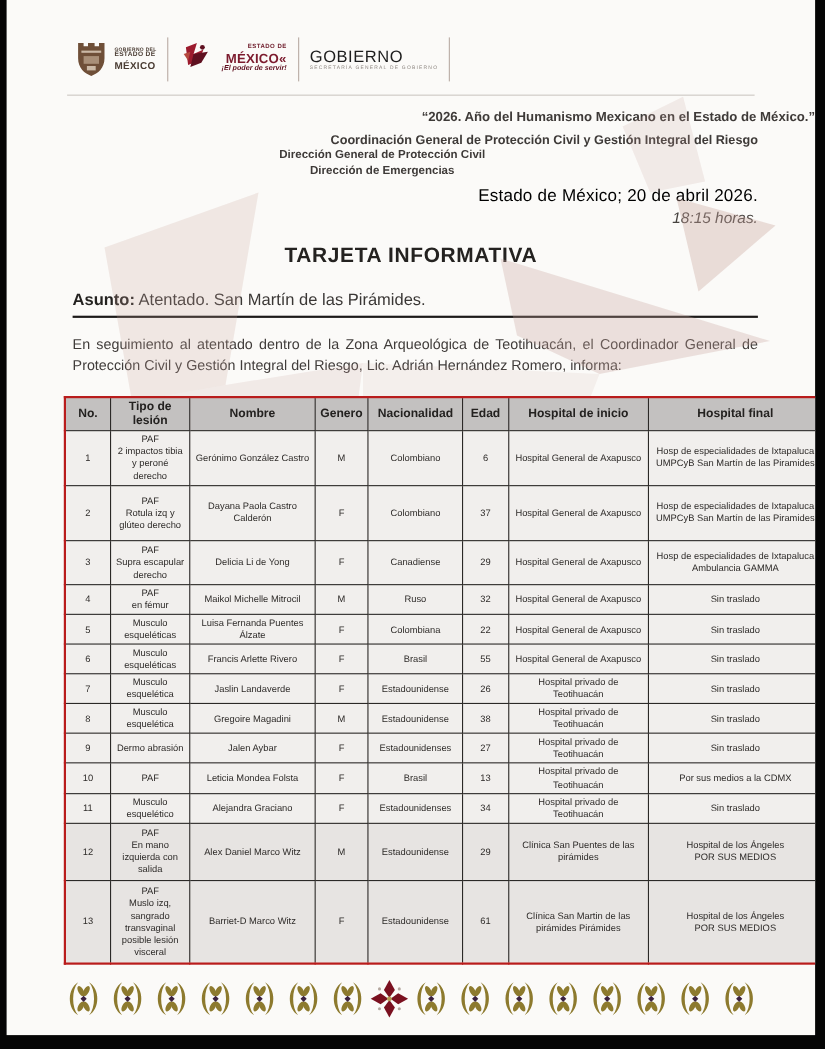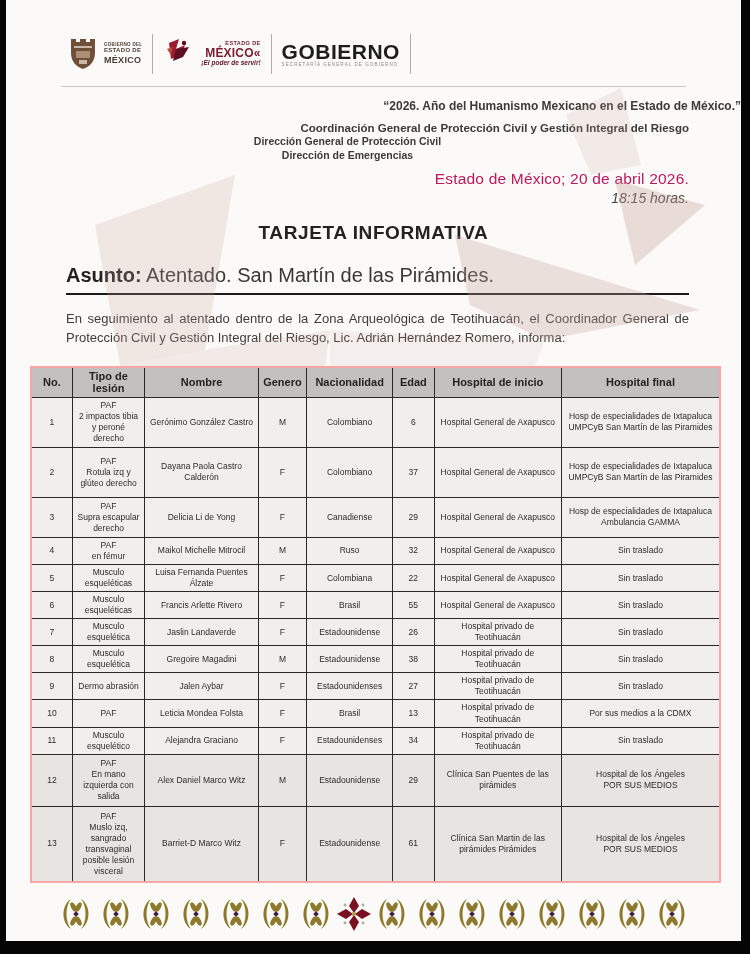--- a/index.html
+++ b/index.html
@@ -25,7 +25,7 @@
   .edomex-text .big { font-size:12px; font-weight:800; color:#7c1b2e; letter-spacing:.2px; }
   .edomex-text .tag { font-size:6.5px; font-style:italic; font-weight:bold; color:#5f1020; }
   .gob-text { line-height:1; }
-  .gob-title { font-size:21px; font-weight:700; color:#1d1d1d; letter-spacing:.5px; }
+  .gob-title { font-size:15px; font-weight:400; color:#1d1d1d; letter-spacing:.5px; }
   .gob-sub { font-size:4.5px; color:#8d8680; letter-spacing:1.1px; margin-top:1px; }
   .pc-text { line-height:1.2; }
   .pc-text .l1, .pc-text .l2 { font-size:7.5px; font-weight:800; color:#6e1426; letter-spacing:.2px; }

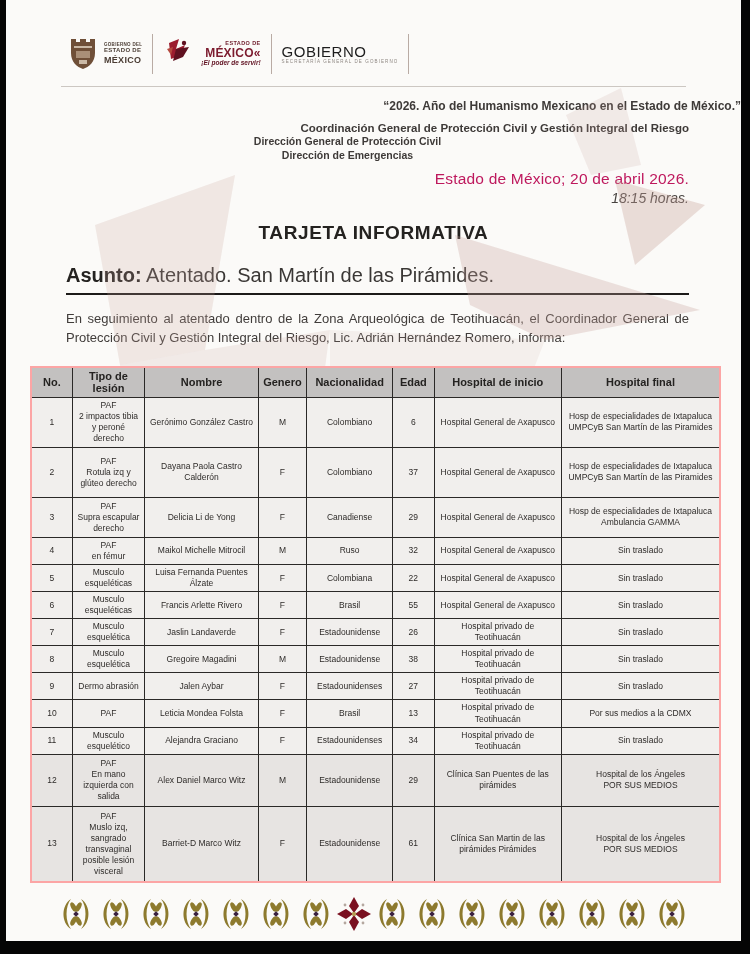--- a/index.html
+++ b/index.html
@@ -39,7 +39,7 @@
   .dept1 { font-size:11.5px; font-weight:bold; }
   .dept2, .dept3 { font-size:10.5px; font-weight:bold;text-align:center; }
   .dept4 { font-size:8px; font-weight:bold; }
-  .dateline { margin:8px 52px 0 0; text-align:right; font-size:15.5px; color:#be185d; letter-spacing:.2px; }
+  .dateline { margin:8px 52px 0 0; text-align:right; font-size:15.5px; color:#000000; letter-spacing:.2px; }
   .timeline { margin:2px 52px 0 0; text-align:right; font-size:14px; font-style:italic; color:#474340; }
 
   .doc-title { margin-top:16px; text-align:center; font-size:19px; font-weight:800; letter-spacing:.6px; color:#242220; }

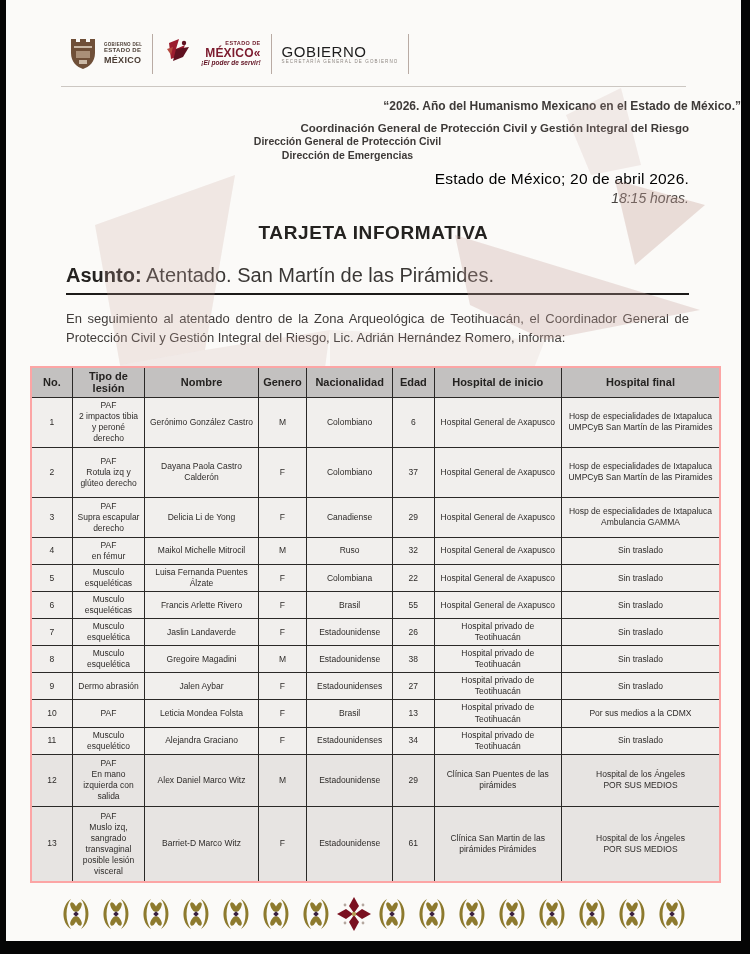--- a/index.html
+++ b/index.html
@@ -44,7 +44,7 @@
 
   .doc-title { margin-top:16px; text-align:center; font-size:19px; font-weight:800; letter-spacing:.6px; color:#242220; }
 
-  .subject { margin:20px 52px 0 60px; font-size:20px; color:#3a3735; }
+  .subject { margin:20px 52px 0 60px; font-size:15px; color:#3a3735; }
   .subject .lbl { font-weight:800; color:#242220; }
   .subject-rule { border:none; border-top:2px solid #1c1a19; margin:6px 52px 0 60px; }
 

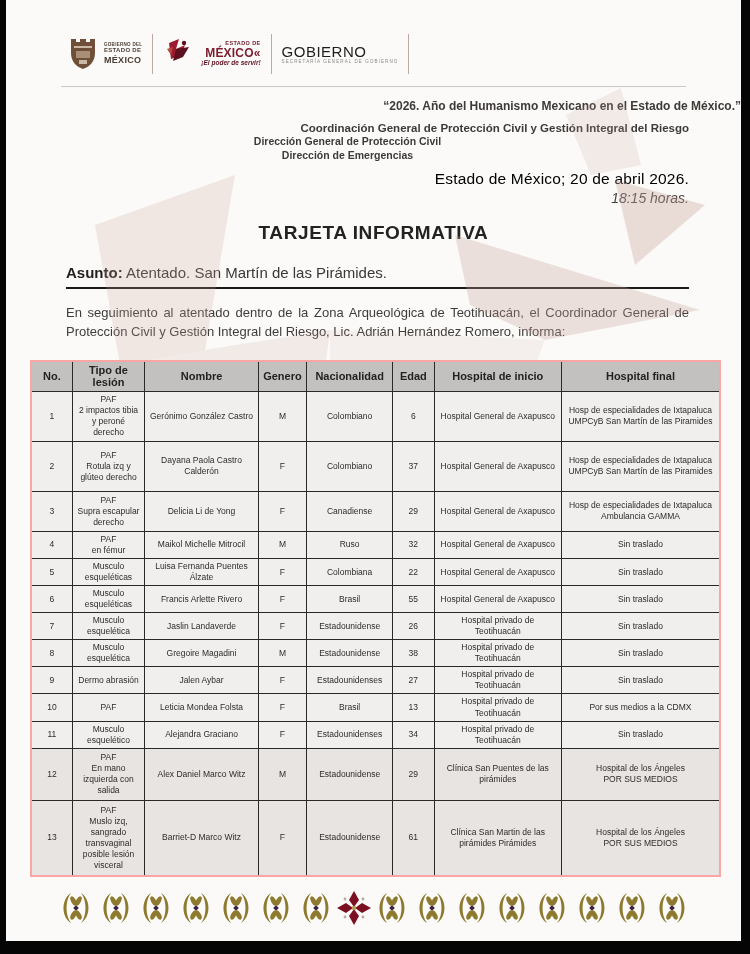--- a/index.html
+++ b/index.html
@@ -62,7 +62,7 @@
     text-align:center; vertical-align:middle; padding:2px 3px; line-height:1.3;
     white-space:pre-line; word-wrap:break-word;
   }
-  table.casualties { border:2px solid #fca5a5; }
+  table.casualties { border:2px solid #b91c1c;margin-left:28px; }
   tbody tr:nth-child(1) { height:50px; }
   tbody tr:nth-child(2) { height:50px; }
   tbody tr:nth-child(3) { height:40px; }

